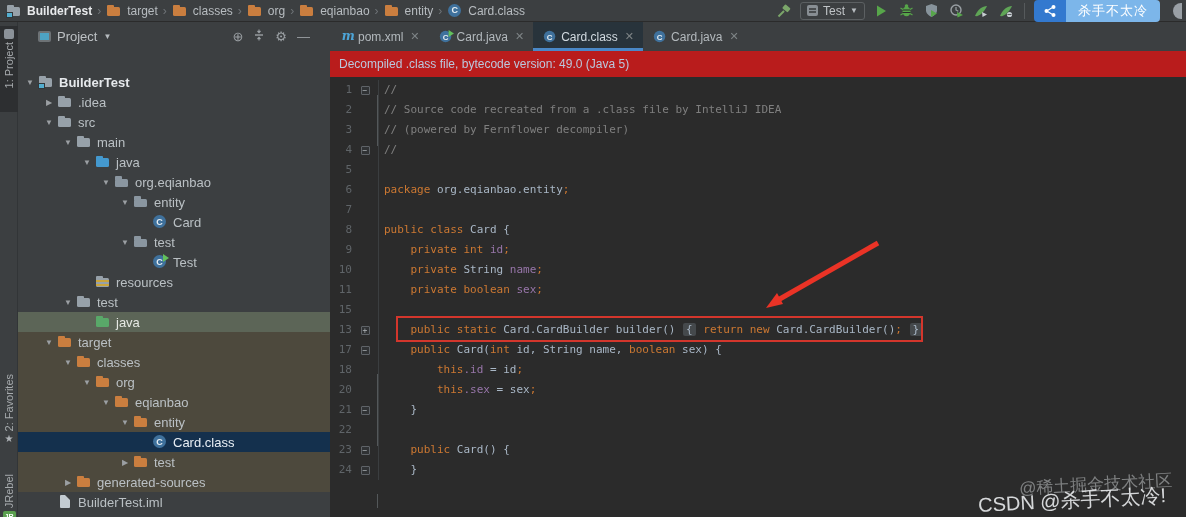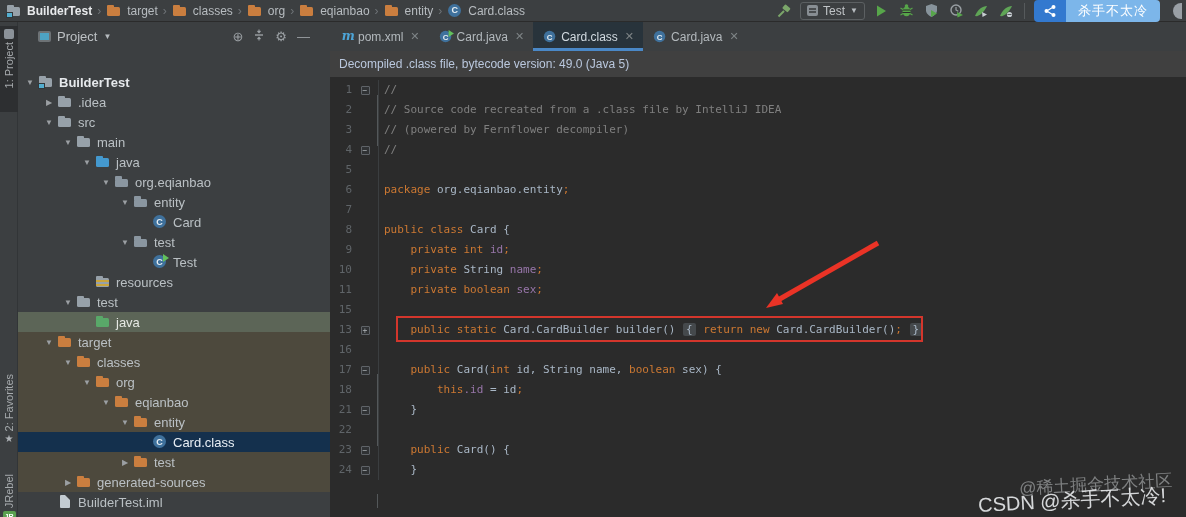--- a/index.html
+++ b/index.html
@@ -82,7 +82,7 @@
   .tab.active{background:#28333b;color:#d2dae0;box-shadow:inset 0 -3px 0 #4a88c7}
   .tab .ic{transform:scale(.88);margin-right:3px}
   .tab-close{color:#7e8486;font-size:11px;margin-left:7px}
-  .banner{height:26px;background:#404040;color:#bac8de;font-size:12px;display:flex;align-items:center;padding-left:9px}
+  .banner{height:26px;background:#b91c1c;color:#bac8de;font-size:12px;display:flex;align-items:center;padding-left:9px}
   .code-area{position:relative;height:440px;padding-top:3px;font-family:"DejaVu Sans Mono",monospace;font-size:11px;overflow:hidden}
   .crow{display:flex;height:20px;line-height:20px}
   .ln{width:22px;padding-left:8px;text-align:right;color:#5f6468;flex:none}

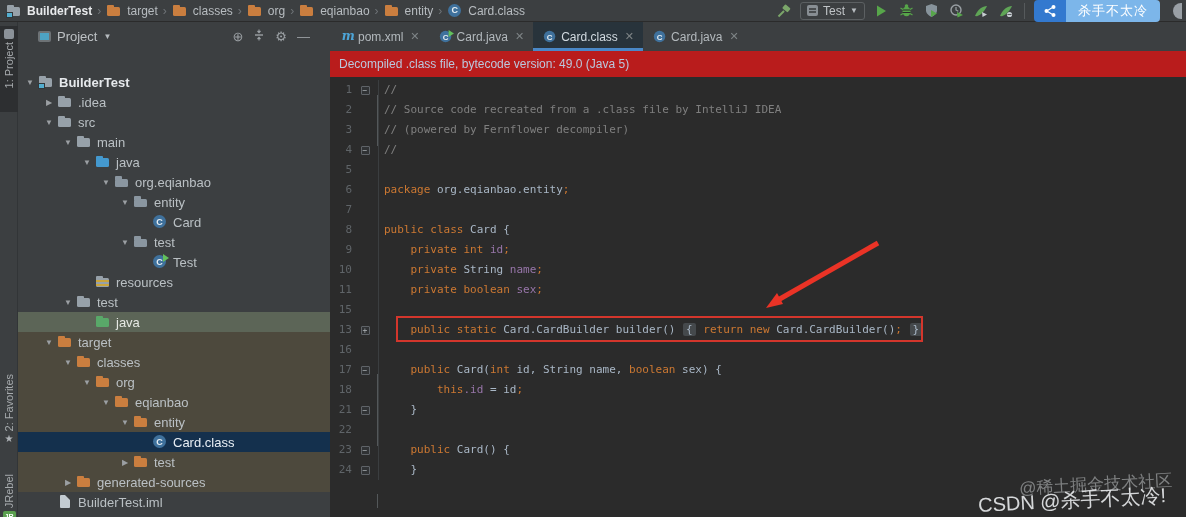--- a/index.html
+++ b/index.html
@@ -466,11 +466,6 @@
           <span class="ctext"><span class="pl">    </span><span class="kw">public static</span><span class="pl"> Card.CardBuilder builder() </span><span class="chip">{</span><span class="pl"> </span><span class="kw">return new</span><span class="pl"> Card.CardBuilder()</span><span class="sc">;</span><span class="pl"> </span><span class="chip">}</span></span>
         </div>
         <div class="crow">
-          <span class="ln">16</span>
-          <span class="fslot"></span>
-          <span class="ctext"></span>
-        </div>
-        <div class="crow">
           <span class="ln">17</span>
           <span class="fslot">
             <span class="fm">−</span>

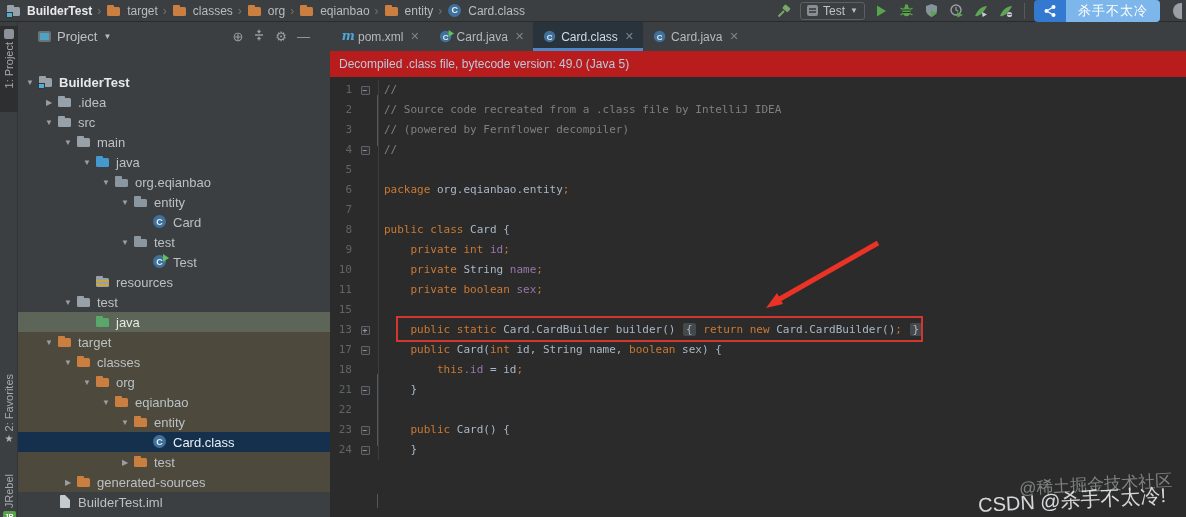--- a/index.html
+++ b/index.html
@@ -478,6 +478,11 @@
           <span class="ctext"><span class="pl">        </span><span class="kw">this</span><span class="fl">.id</span><span class="pl"> = id</span><span class="sc">;</span></span>
         </div>
         <div class="crow">
+          <span class="ln">20</span>
+          <span class="fslot"></span>
+          <span class="ctext"><span class="pl">        </span><span class="kw">this</span><span class="fl">.sex</span><span class="pl"> = sex</span><span class="sc">;</span></span>
+        </div>
+        <div class="crow">
           <span class="ln">21</span>
           <span class="fslot">
             <span class="fm">−</span>

